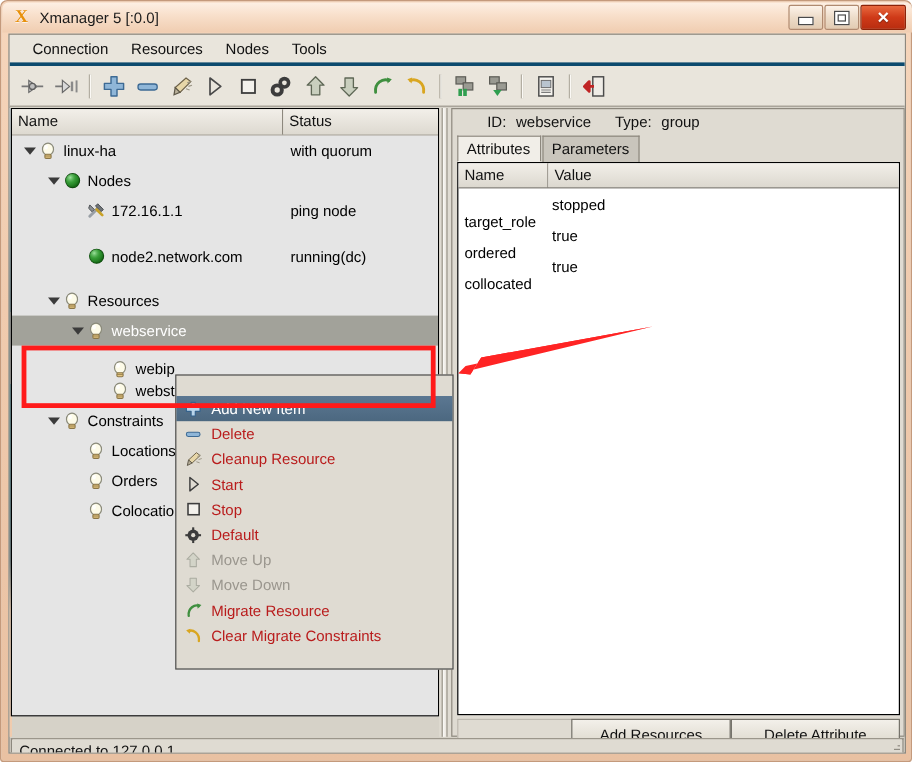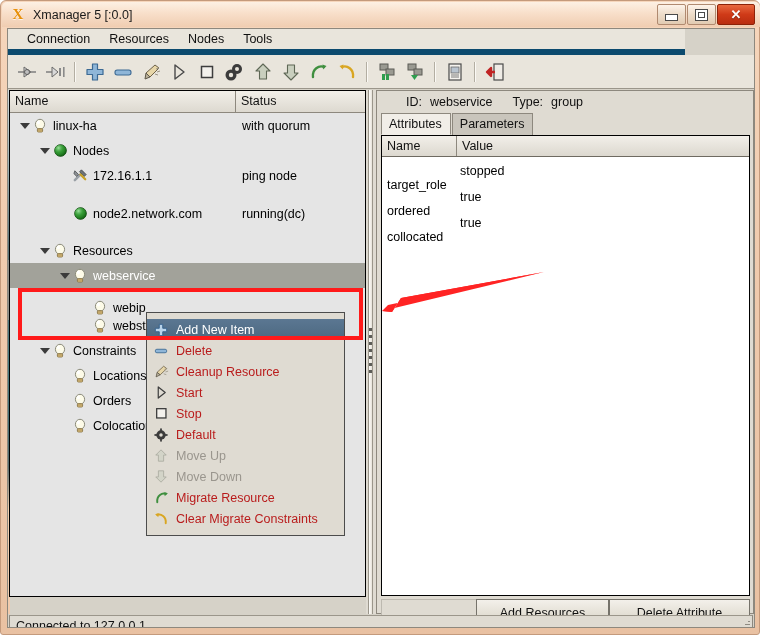--- a/index.html
+++ b/index.html
@@ -90,9 +90,9 @@
   #menubar {
     position: absolute;
     left: 0; top: 0;
-    width: 677px; height: 26px;
+    width: 746px; height: 26px;
     background: #e9e5dc;
-    border-bottom: 6px solid #0c4a6e;
+    border-bottom: 3px solid #0c4a6e;
     box-sizing: border-box;
     display: flex;
     align-items: center;

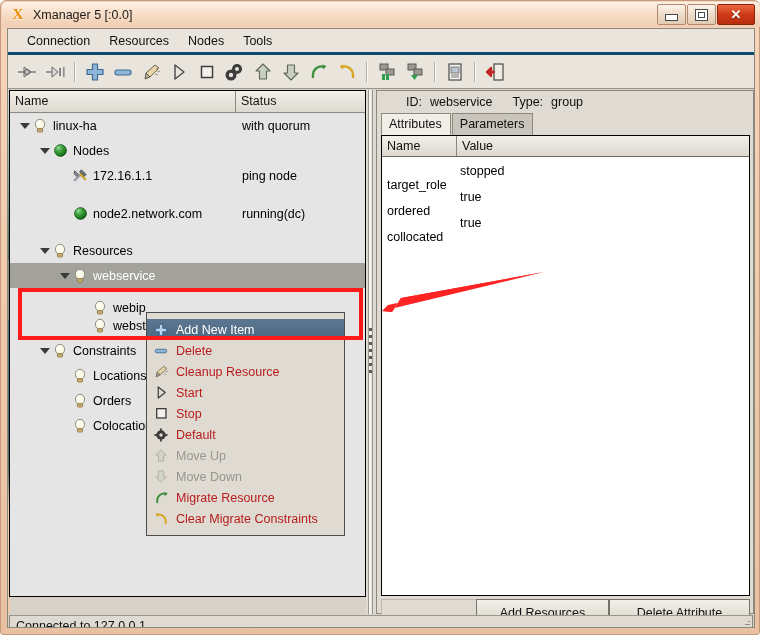--- a/index.html
+++ b/index.html
@@ -387,12 +387,12 @@
   #ctxmenu {
     position: absolute;
     left: 138px; top: 283px;
-    width: 199px;
+    width: 232px;
     background: #dfdbd2;
     border: 1px solid #4c4c4c;
     box-sizing: border-box;
     z-index: 50;
-    padding: 6px 0;
+    padding: 17px 0;
   }
   .mi {
     height: 21px;

